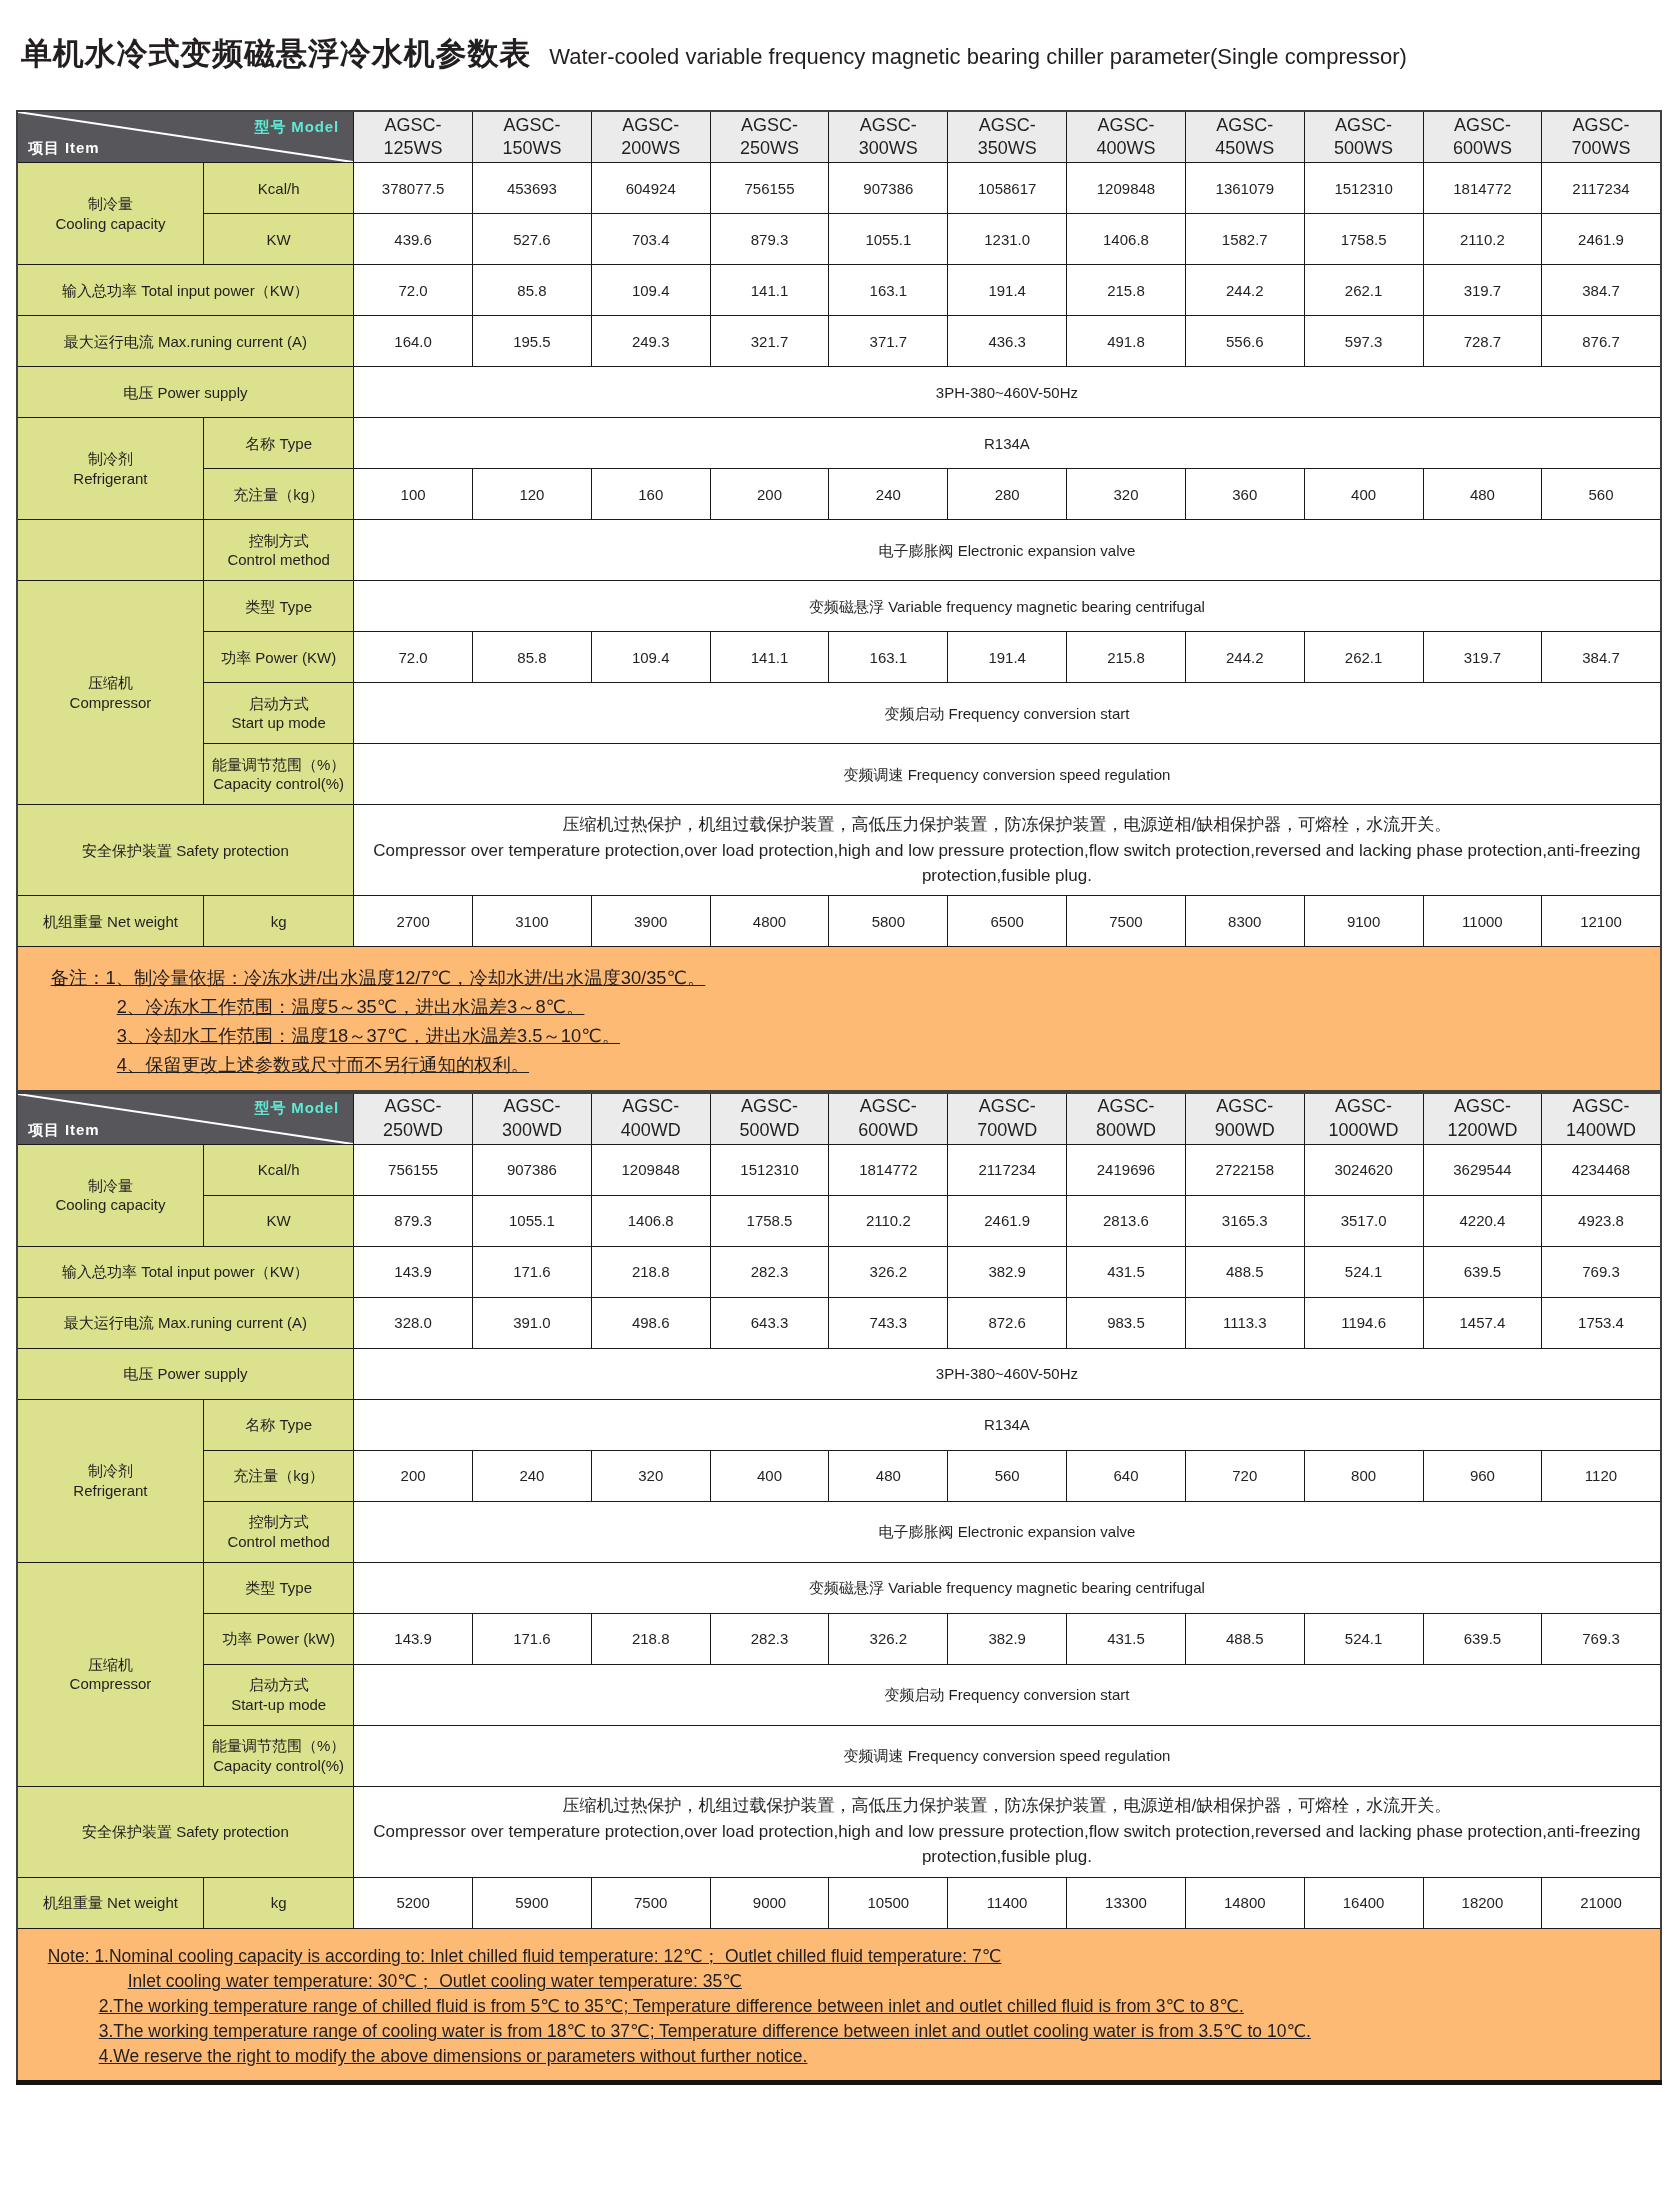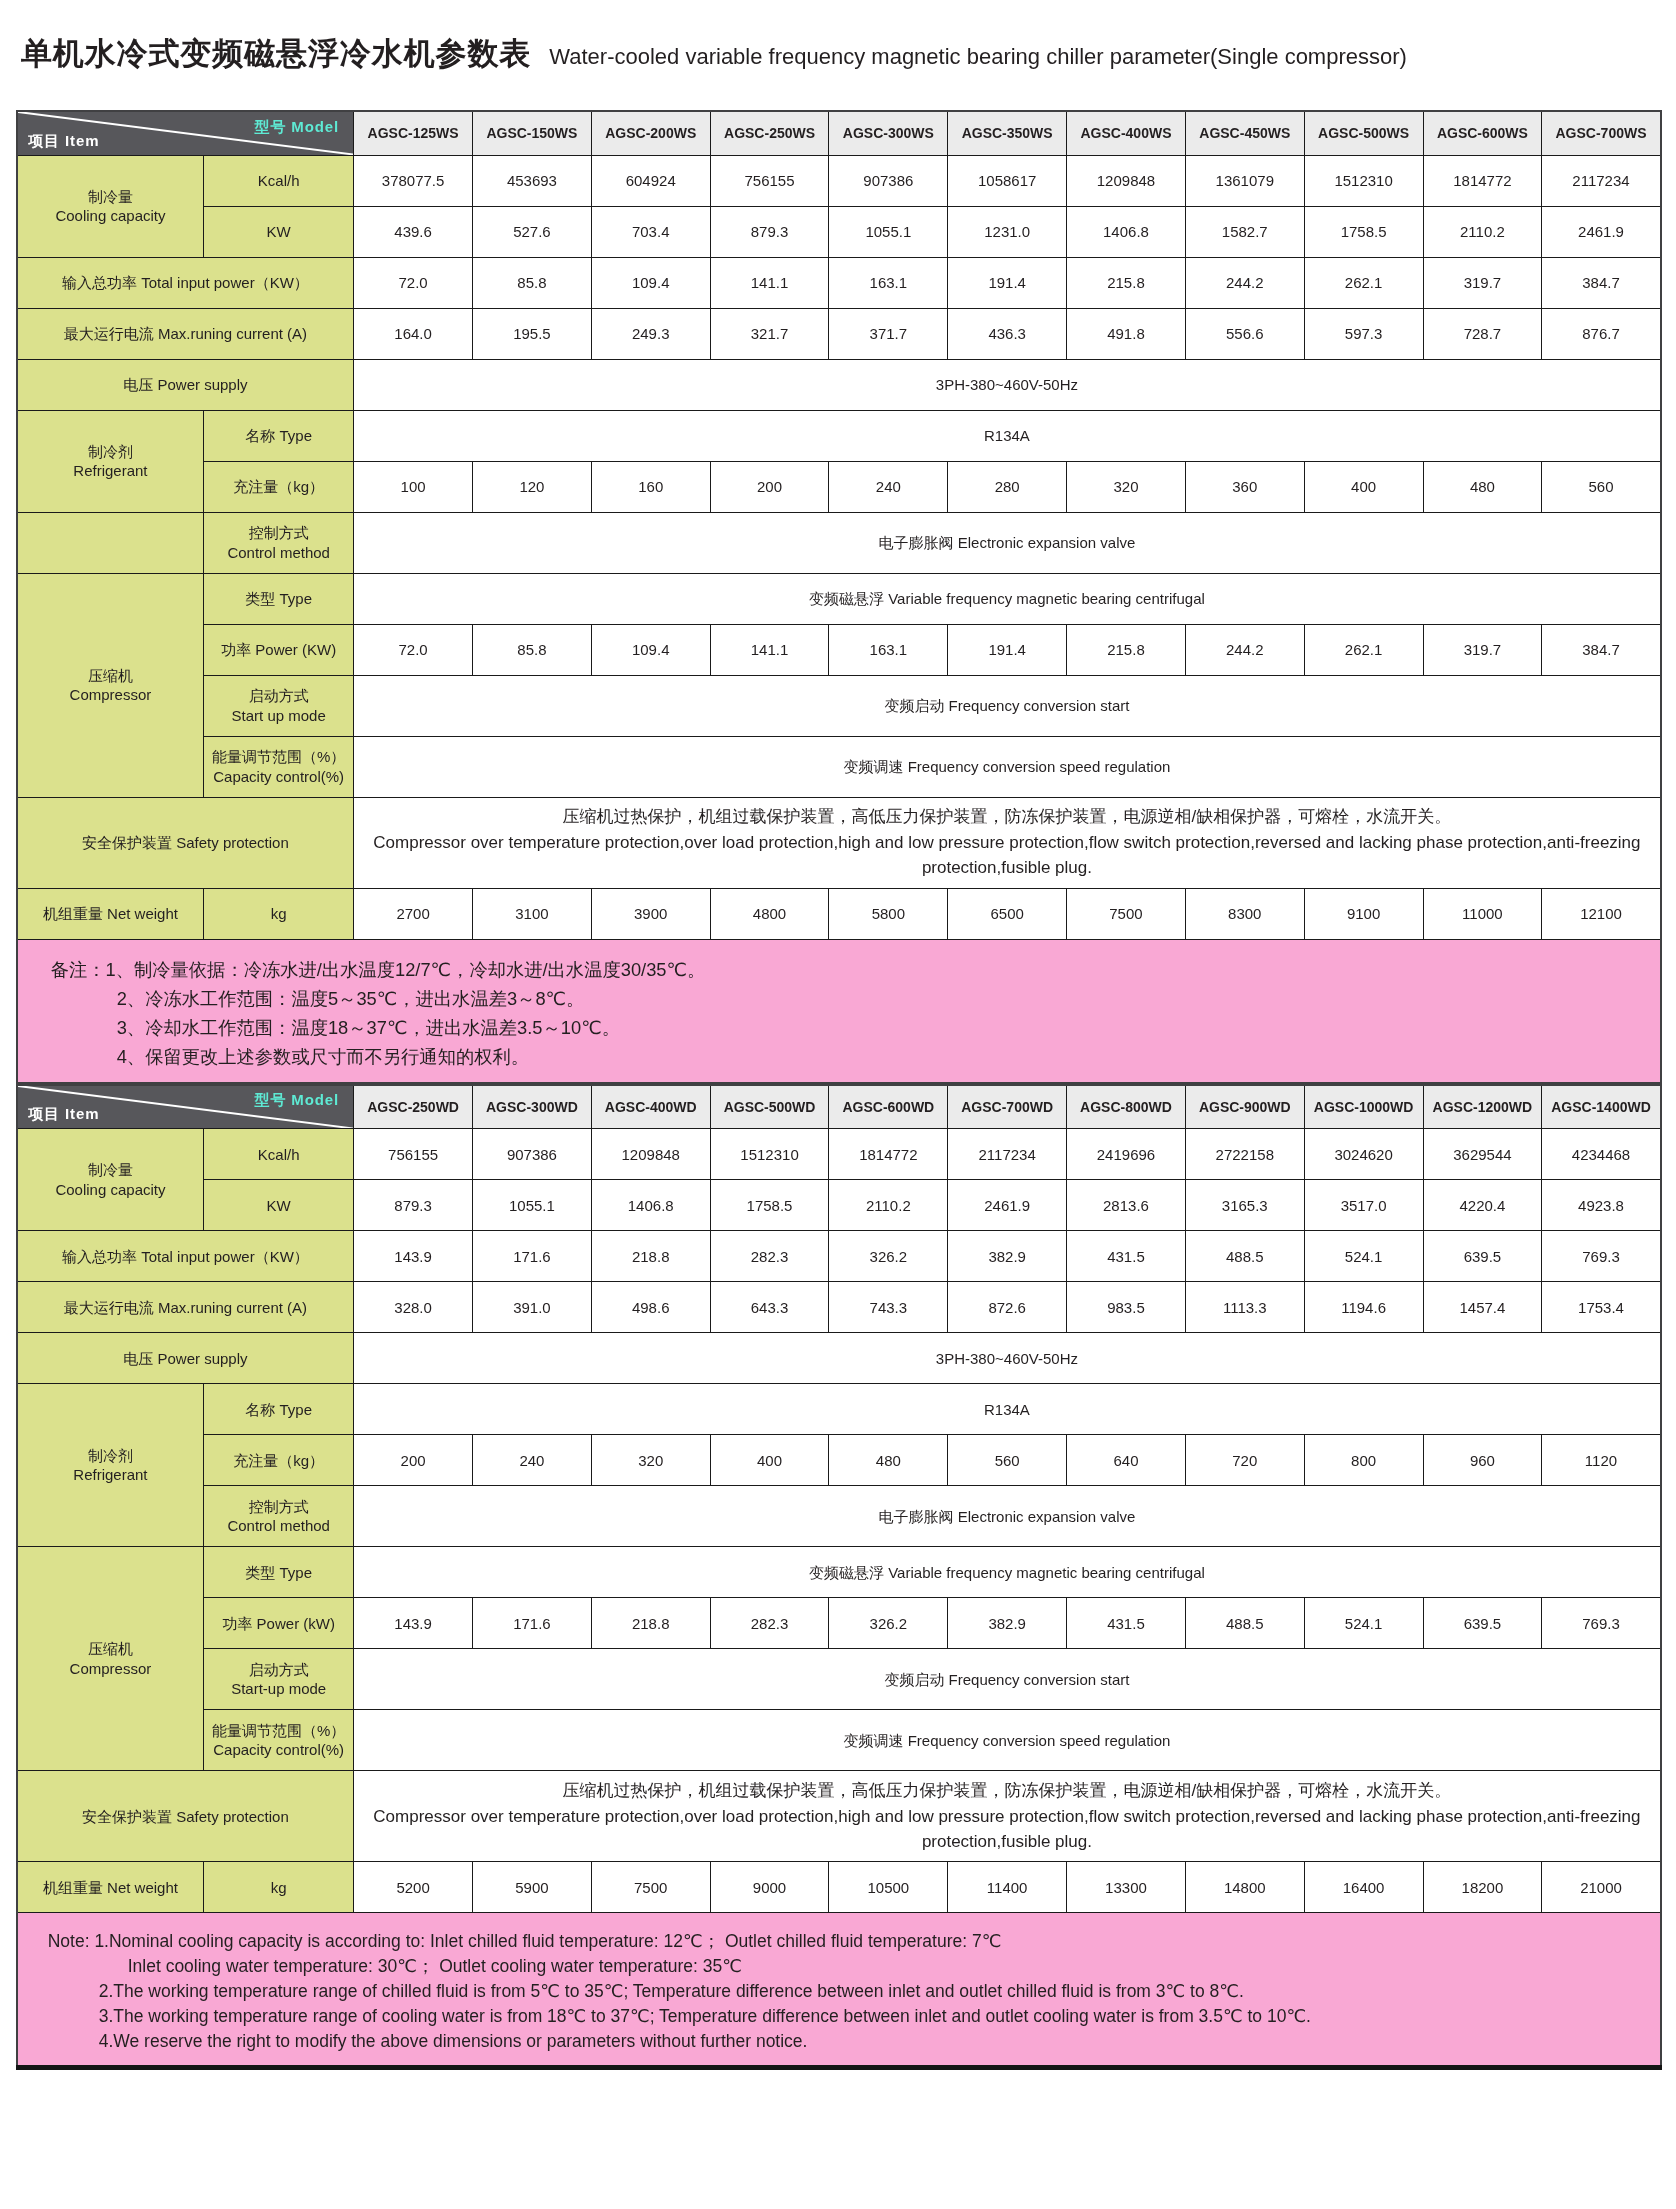--- a/index.html
+++ b/index.html
@@ -42,7 +42,7 @@
   .spec thead tr{height:44px;}
   col.col-l1{width:187px;}
   col.col-l2{width:150px;}
-  th.model{background:var(--model-bg);font-weight:bold;font-size:14px;}
+  th.model{background:var(--model-bg);font-weight:normal;font-size:18px;}
   td.corner,th.corner{
     background:var(--corner-bg);
     padding:0;

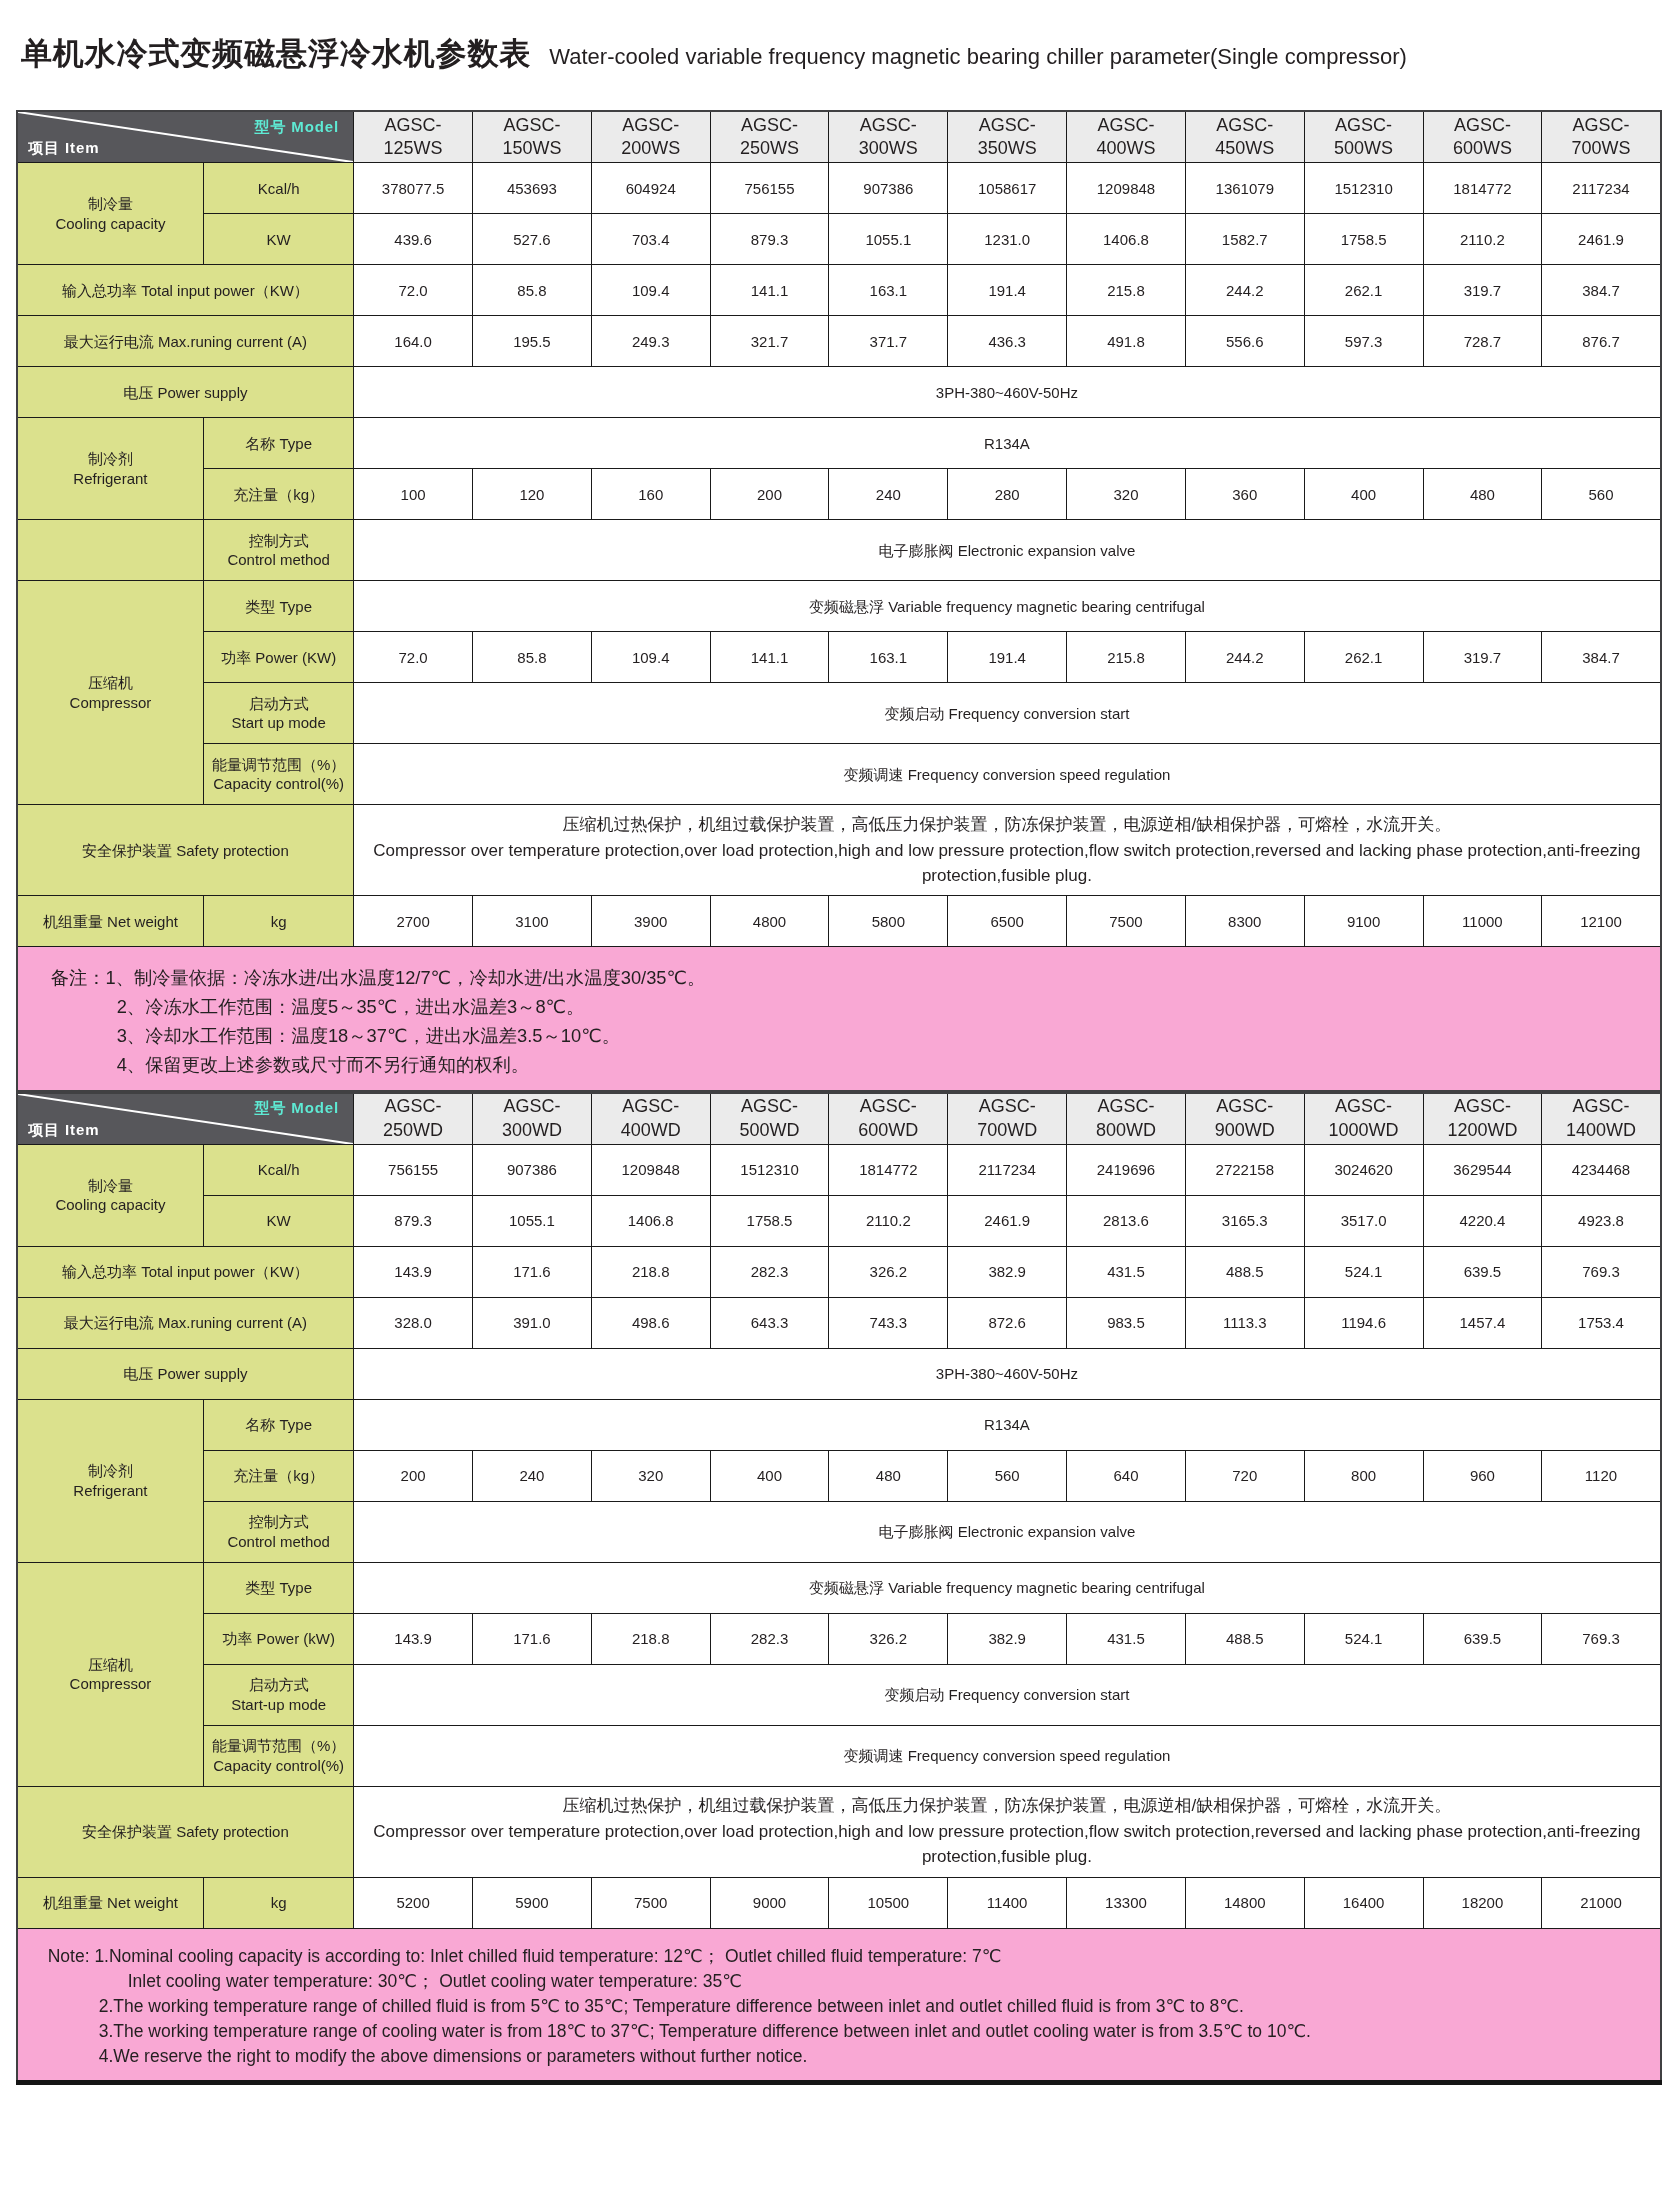--- a/index.html
+++ b/index.html
@@ -58,8 +58,9 @@
   td.notes{
     text-align:left;
     vertical-align:top;
-    background:#f9a8d4;
+    background:#fdba74;
     padding:15.7px 10.5px 10.5px 33px;
+    text-decoration:underline;
   }
   td.notes .note-line{display:block;}
   td.notes-zh .note-line{font-size:18.3px;line-height:29px;padding-left:66px;}

